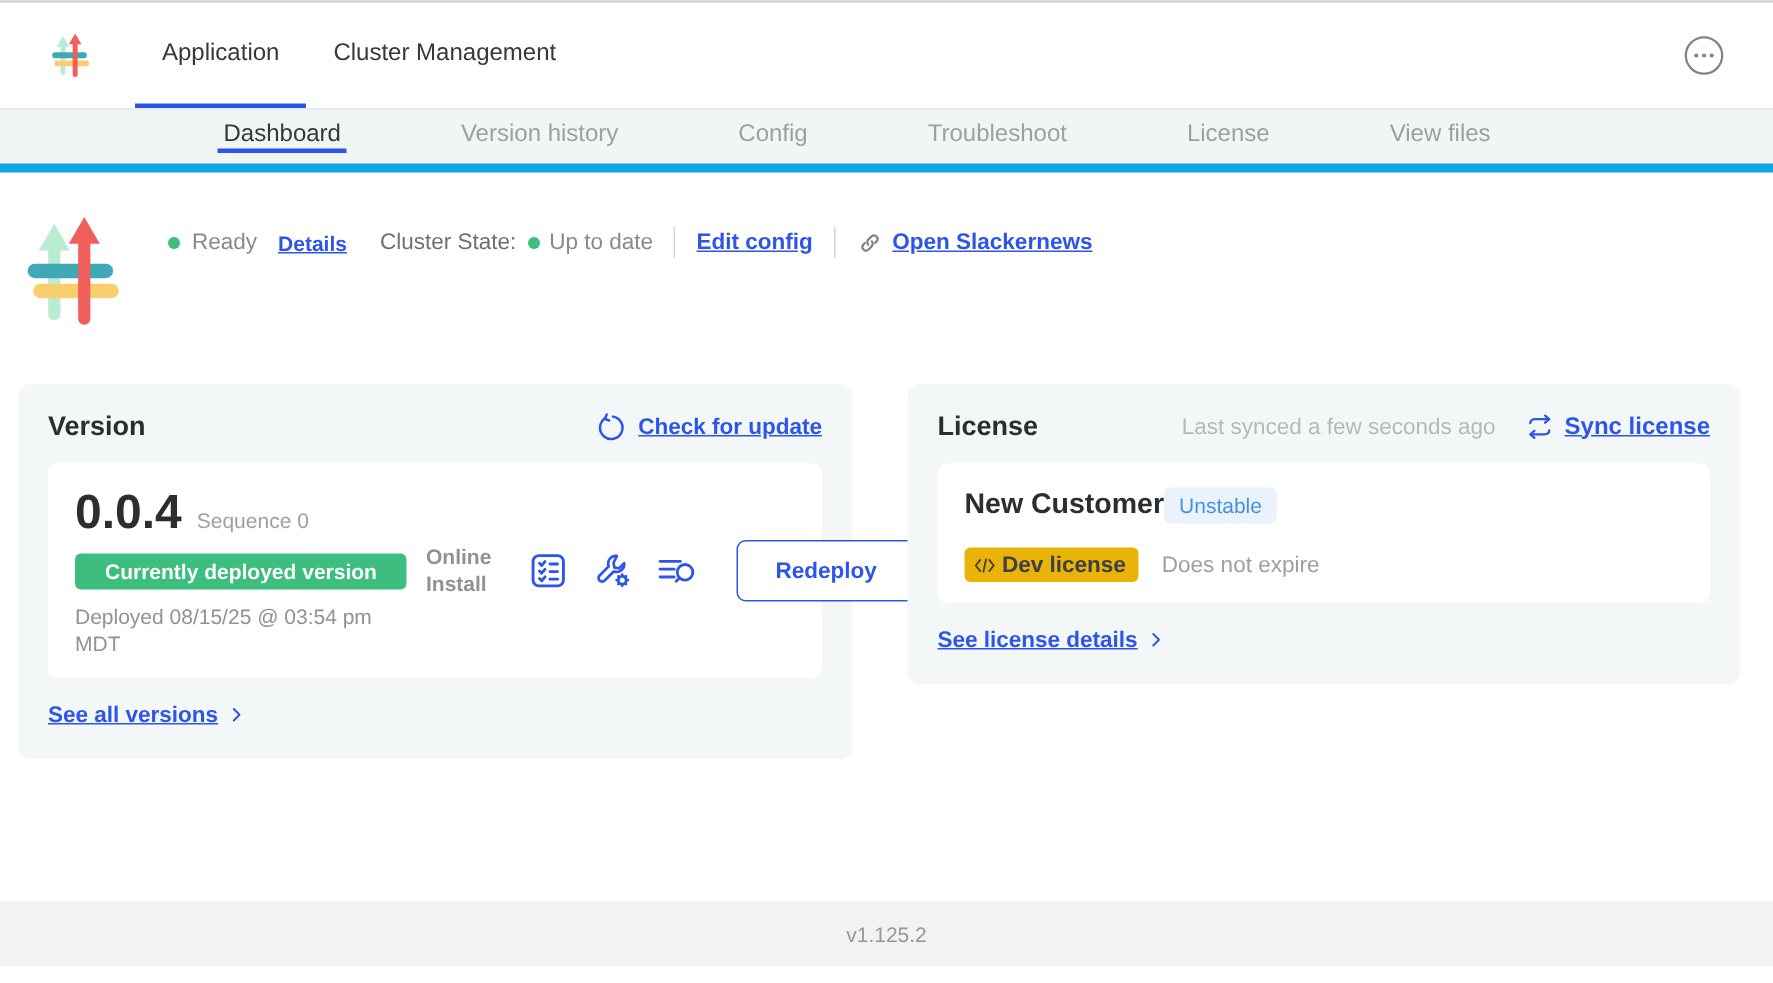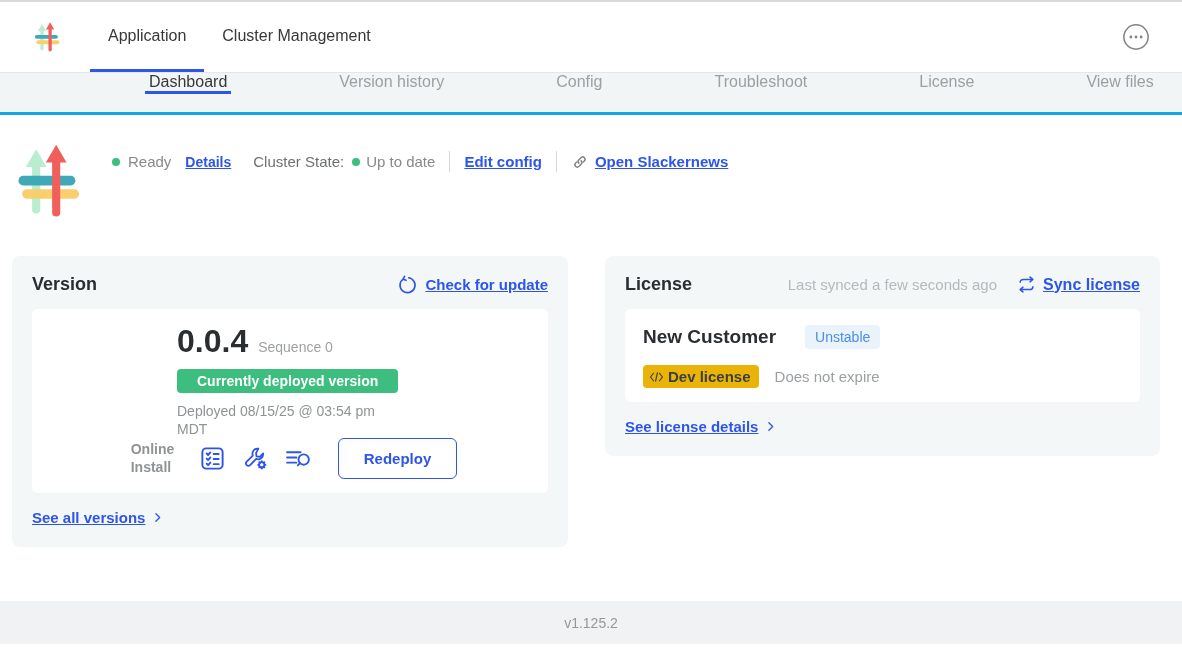--- a/index.html
+++ b/index.html
@@ -19,8 +19,8 @@
   .ellipsis-btn { width:28px; height:28px; cursor:pointer; }
 
   
-  .subnav { height:43px; background:#f2f5f6; border-top:1px solid #e4e7e9; border-bottom:3px solid #0ea5e9;
-            display:flex; align-items:flex-start; padding-left:145px; gap:104px; }
+  .subnav { height:43px; background:#f2f5f6; border-top:1px solid #e4e7e9; border-bottom:6px solid #0ea5e9;
+            display:flex; align-items:center; padding-left:145px; gap:72px; }
   .snav-item { display:flex; align-items:center; padding:0 4px; font-size:16px; color:#9da0a2;
                cursor:pointer; border-bottom:3px solid transparent; }
   .snav-item.active { color:#36383a; border-bottom-color:#2d55e9; }

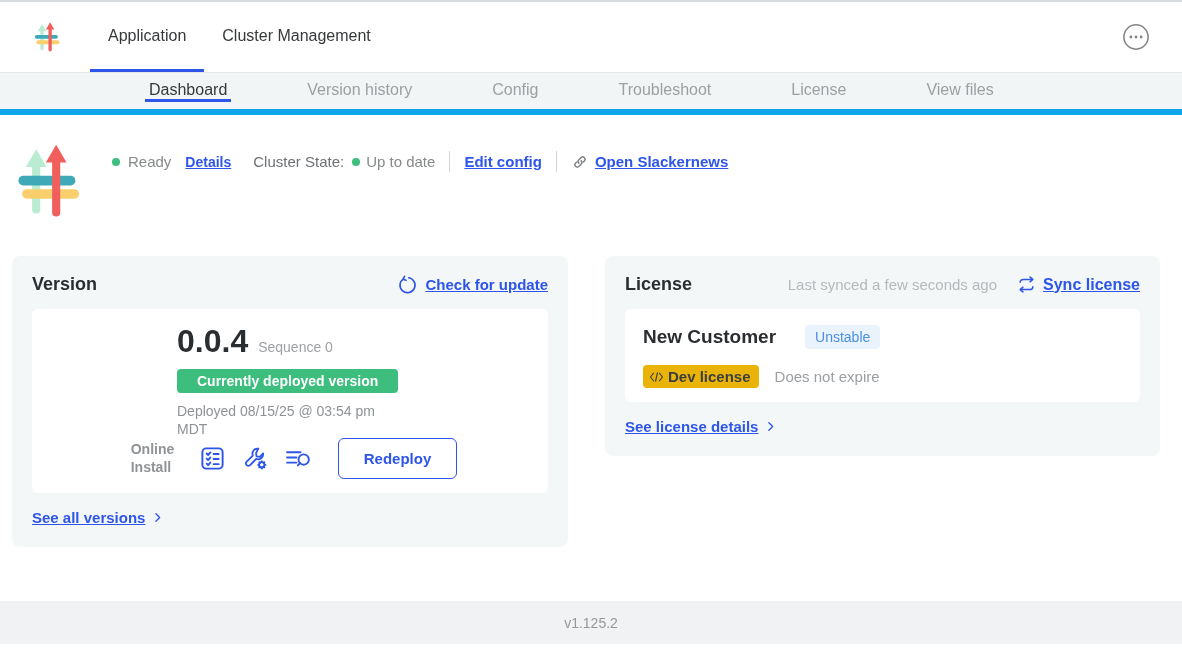--- a/index.html
+++ b/index.html
@@ -52,7 +52,7 @@
   .sync-group { display:flex; align-items:center; gap:7px; }
 
   .inner { background:#fff; border-radius:6px; }
-  .inner.version-inner { padding:14px 16px 14px 18px; display:flex; align-items:center;flex-direction:column; }
+  .inner.version-inner { padding:14px 16px 14px 18px; display:flex; align-items:center; }
   .v-left { width:228px; flex:none; }
   .v-num-row { display:flex; align-items:baseline; gap:10px; margin-bottom:9px; }
   .v-num { font-size:32px; font-weight:800; color:#2b2e31; }

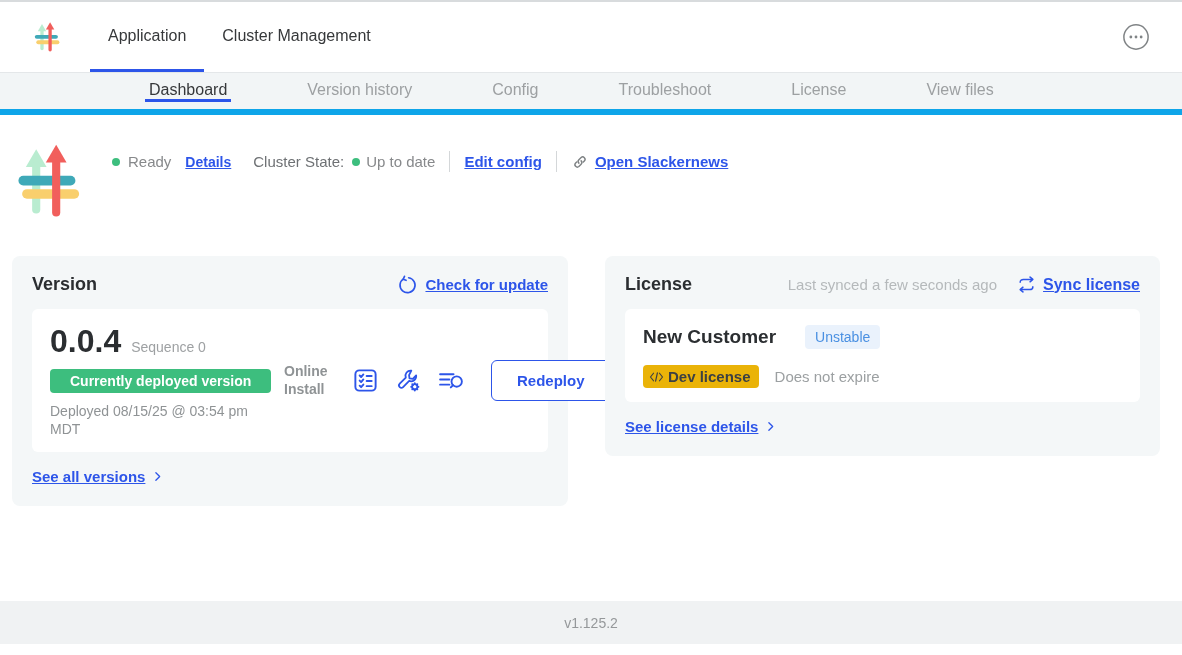--- a/index.html
+++ b/index.html
@@ -70,7 +70,7 @@
   .chev { width:13px; height:13px; }
 
   .inner.license-inner { padding:16px 18px 14px; }
-  .cust-row { display:flex; align-items:center; gap:29px; margin-bottom:16px; }
+  .cust-row { display:flex; align-items:center; gap:0; margin-bottom:16px; }
   .cust-name { font-size:19px; font-weight:700; color:#2b2e31; }
   .badge-channel { background:#eaf2fc; color:#4a90e2; font-size:14px; padding:4px 10px; border-radius:4px; }
   .lic-row { display:flex; align-items:center; gap:16px; }

